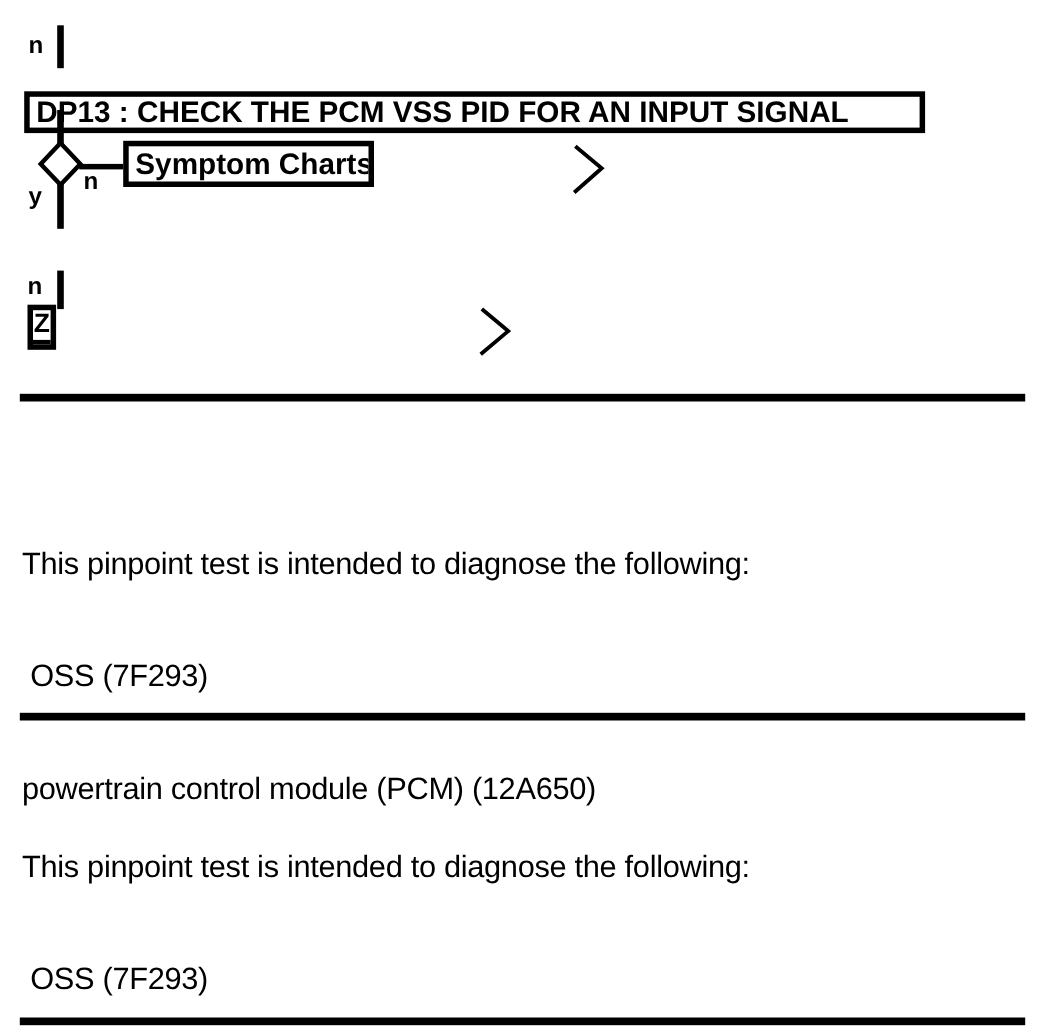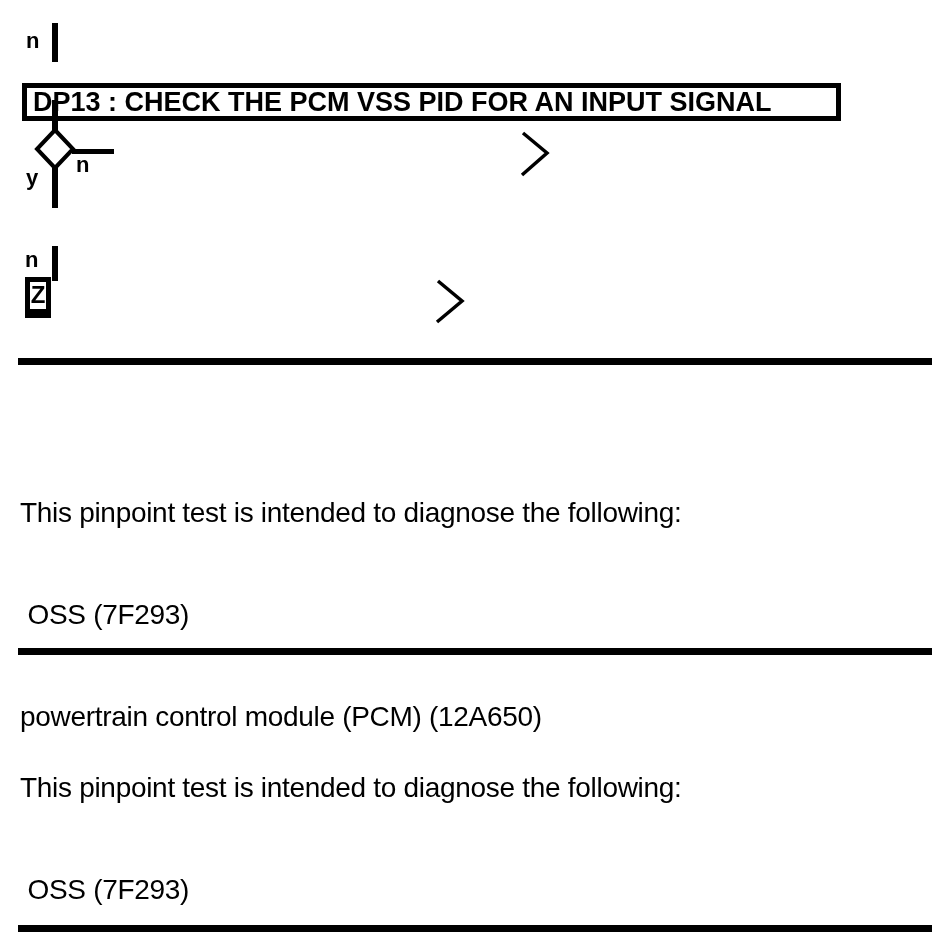--- a/index.html
+++ b/index.html
@@ -108,6 +108,9 @@
 
   <div class="hline" style="left:72px; top:149px; width:42px;"></div>
 
+  <div class="node-box" style="left:112px; top:128px; width:228px; height:42px;">
+    <span class="box-label">Symptom Charts</span>
+  </div>
 
   <div class="chev" style="left:515px; top:126px;">
     <svg width="40" height="56" viewBox="0 0 40 56">

